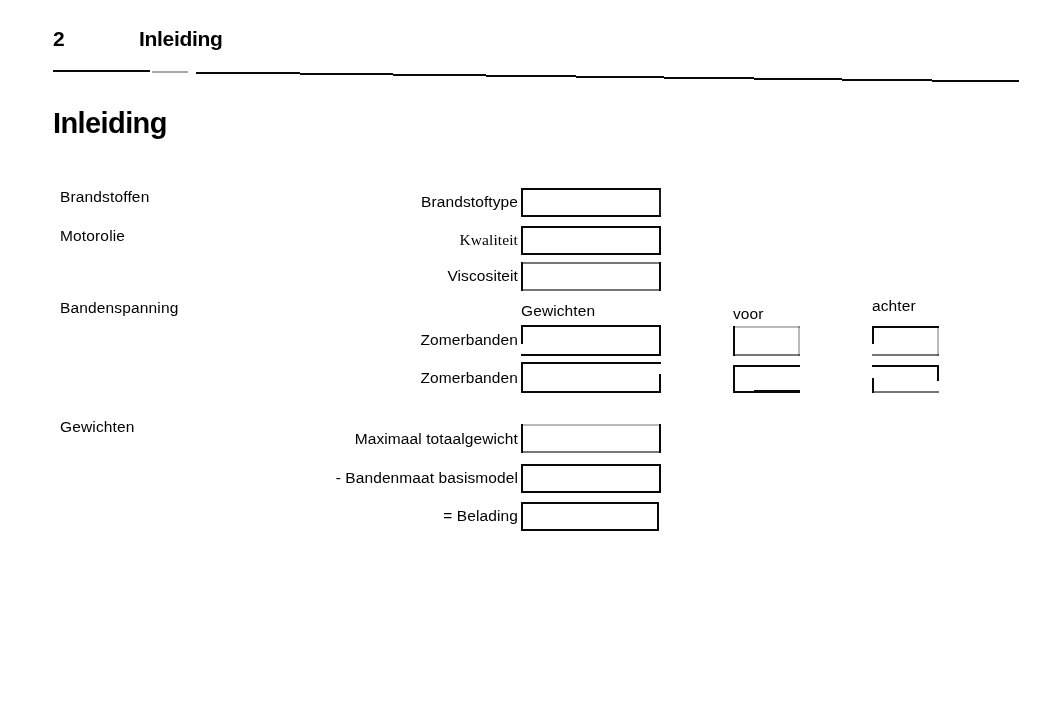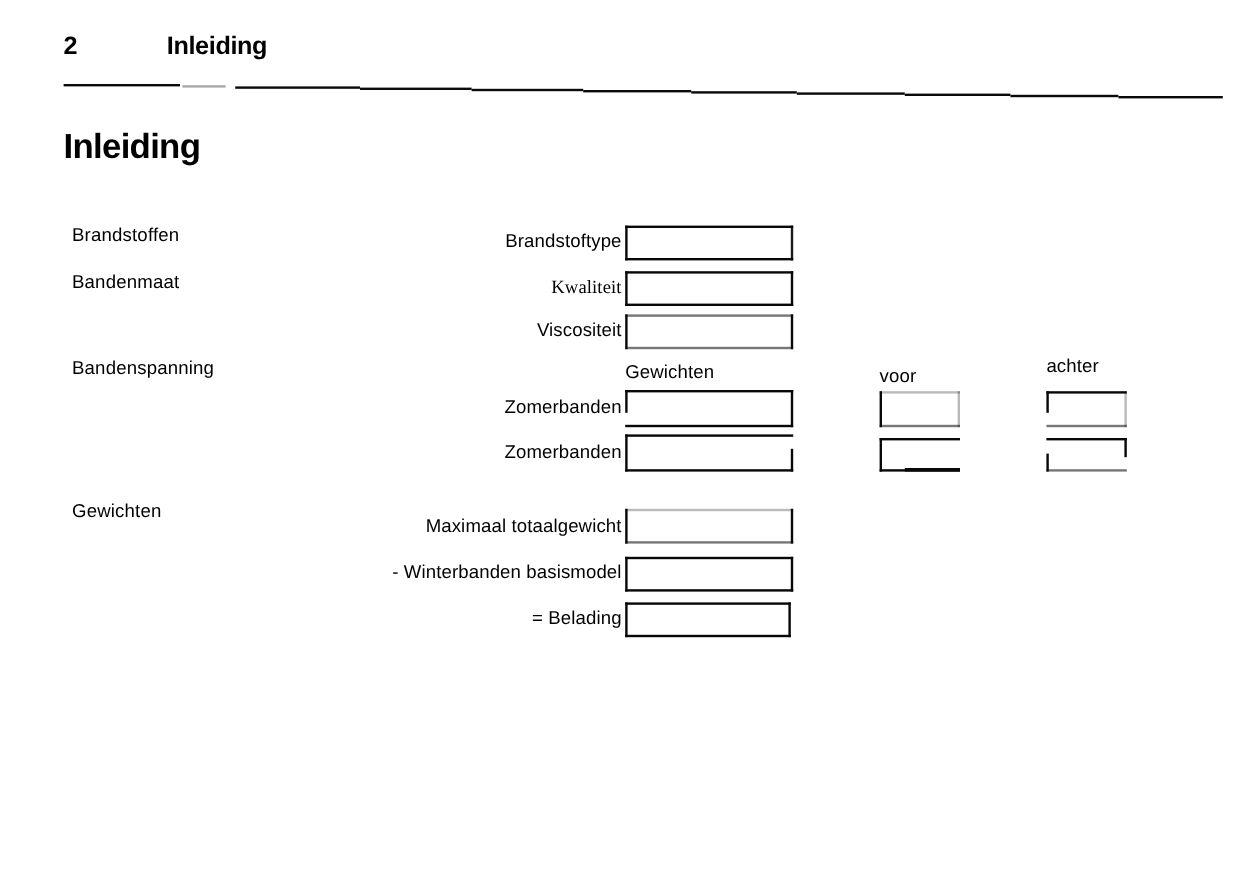--- a/index.html
+++ b/index.html
@@ -229,7 +229,7 @@
 
   <div id="section-labels">
       <div class="sec-label" style="top: 189px; text-align: right;">Brandstoffen</div>
-      <div class="sec-label" style="top: 228px;">Bandenmaat</div>
+      <div class="sec-label" style="top: 228px;">Motorolie</div>
       <div class="sec-label" style="top: 300px;">Bandenspanning</div>
       <div class="sec-label" style="top: 419px;">Gewichten</div>
     </div>

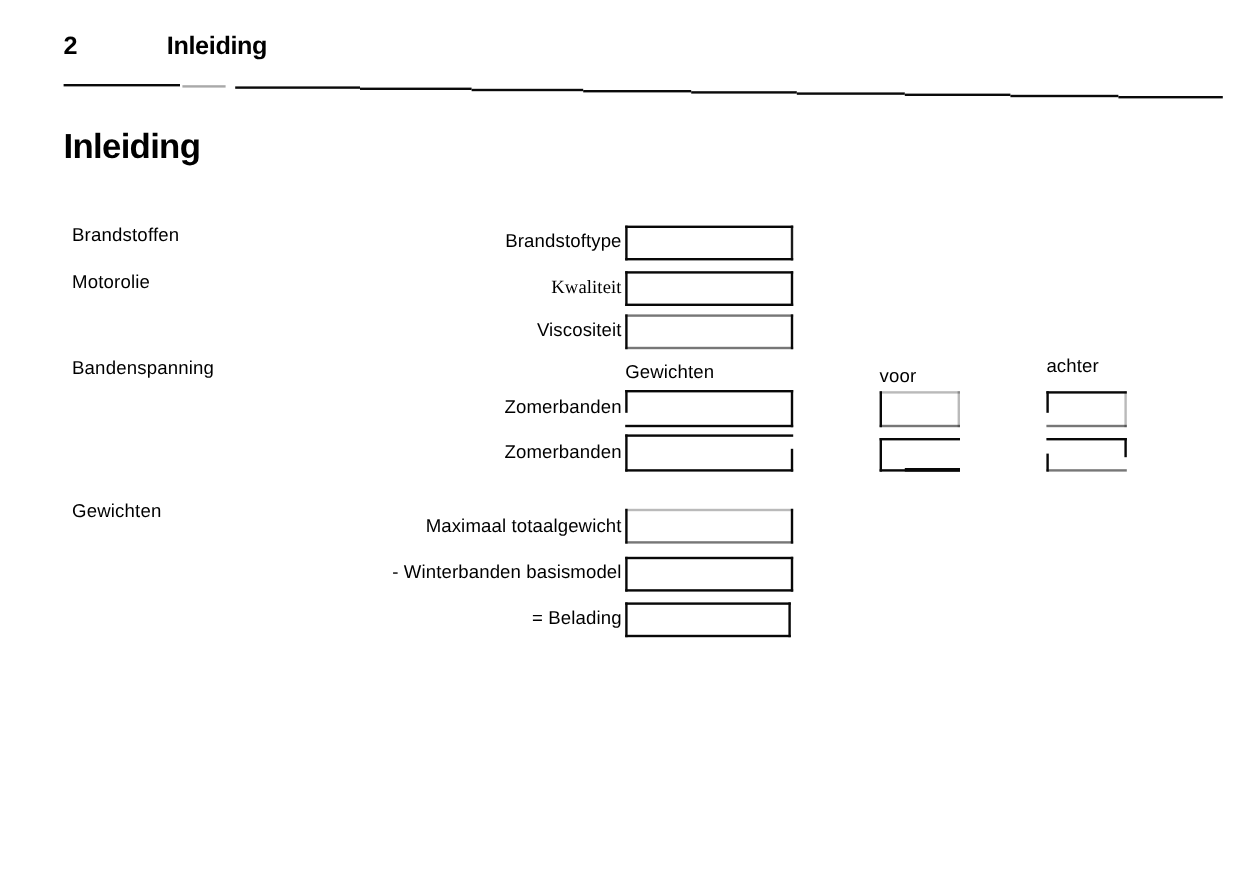--- a/index.html
+++ b/index.html
@@ -330,7 +330,7 @@
         <span style="position: absolute; left: 6px; top: 6px; font-size: 14px;"></span>
       </div>
       <div class="lbl-col" style="top: 470px;">
-        <div class="field-label">- Winterbanden basismodel</div>
+        <div class="field-label">- Bandenmaat basismodel</div>
       </div>
       <div class="fbox" style="left: 521px; top: 464px; width: 140px; height: 29px;">
         <div class="edge dash-top-b"></div>

